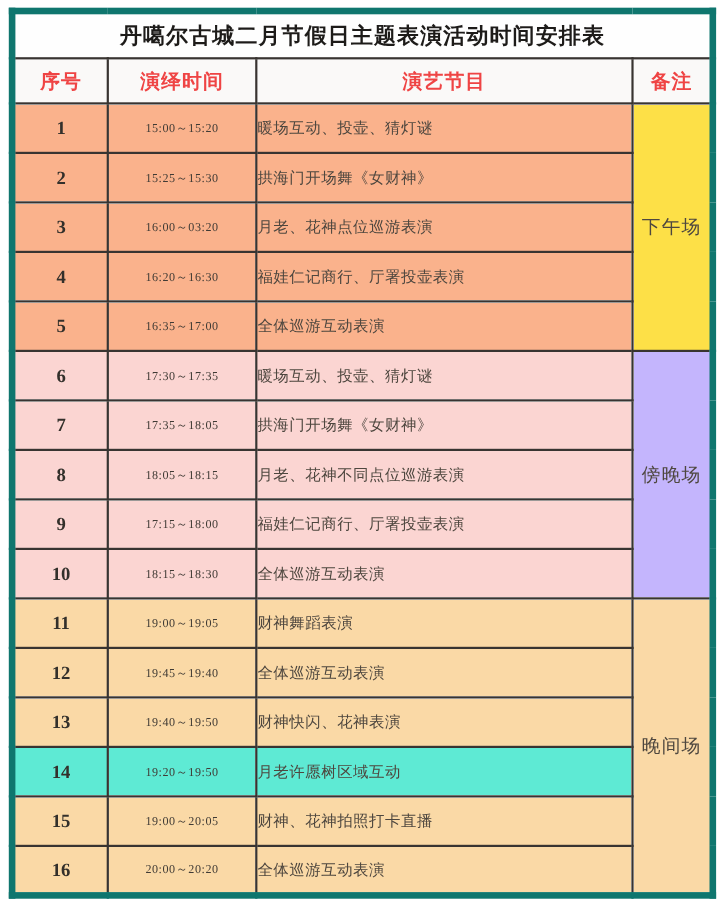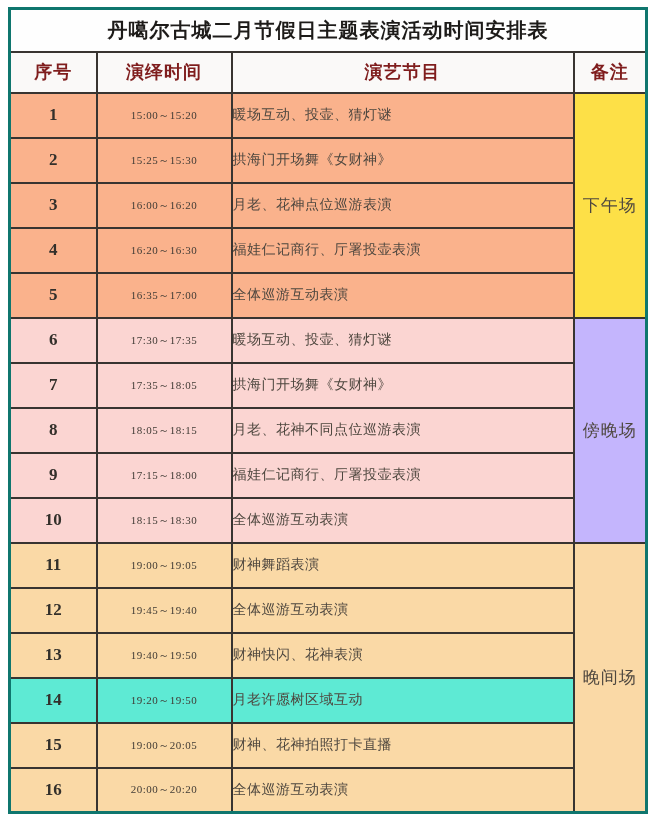--- a/index.html
+++ b/index.html
@@ -22,7 +22,7 @@
     border-collapse: collapse;
     table-layout: fixed;
     width: 637px;
-    border: 3px solid #0f766e;
+    border: 6px solid #0f766e;
   }
   table.schedule td, table.schedule th {
     border: 2px solid #383431;

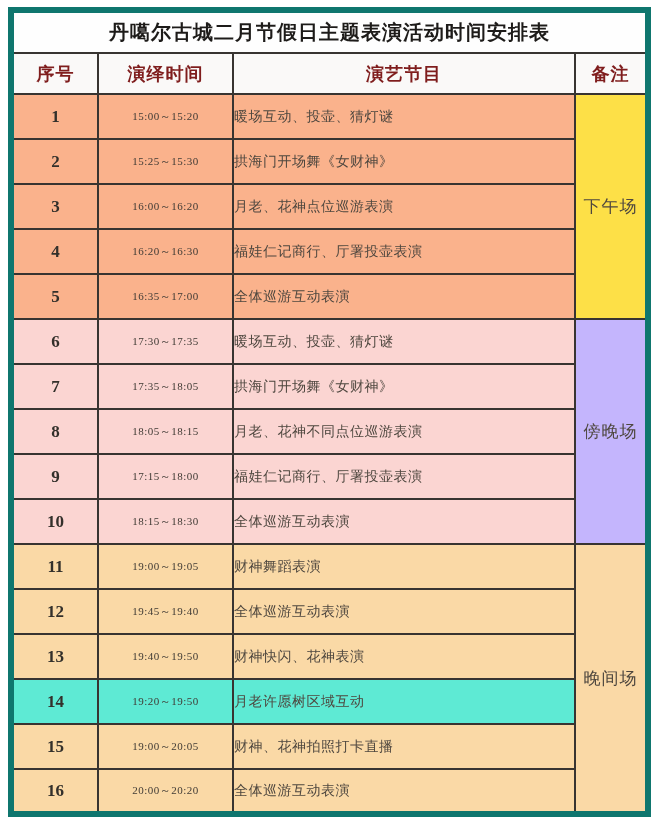--- a/index.html
+++ b/index.html
@@ -44,7 +44,7 @@
     background: #faf9f8;
     font-size: 18px;
     font-weight: bold;
-    color: #7f1d1d;
+    color: #ef4444;
     letter-spacing: 1px;
   }
   tbody tr {

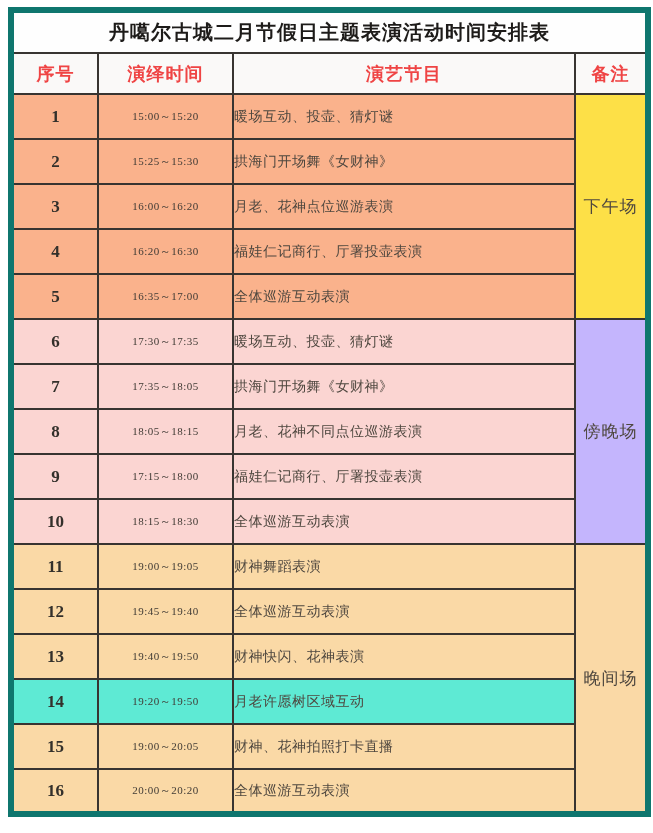--- a/index.html
+++ b/index.html
@@ -114,7 +114,7 @@
         </tr>
         <tr style="background: rgb(250, 178, 140);">
           <td class="cell-no">3</td>
-          <td class="cell-time">16:00～16:20</td>
+          <td class="cell-time">16:00～03:20</td>
           <td class="cell-program">月老、花神点位巡游表演</td>
         </tr>
         <tr style="background: rgb(250, 178, 140);">

